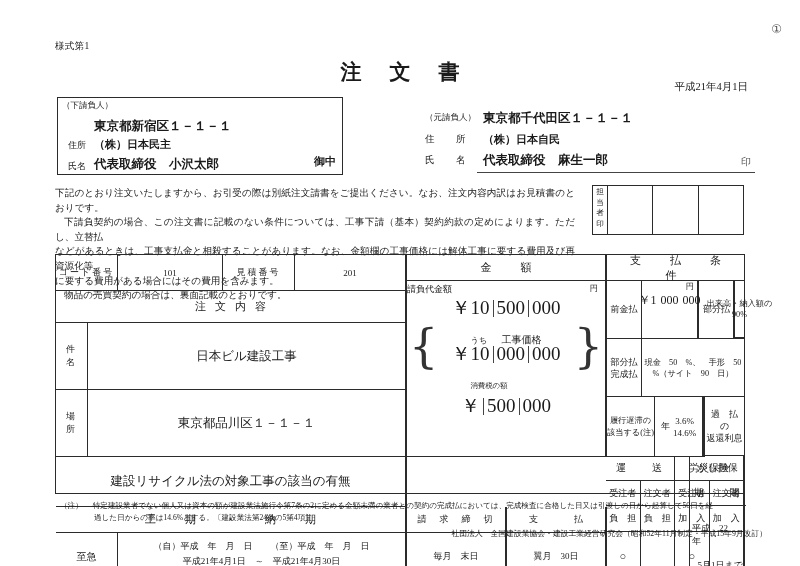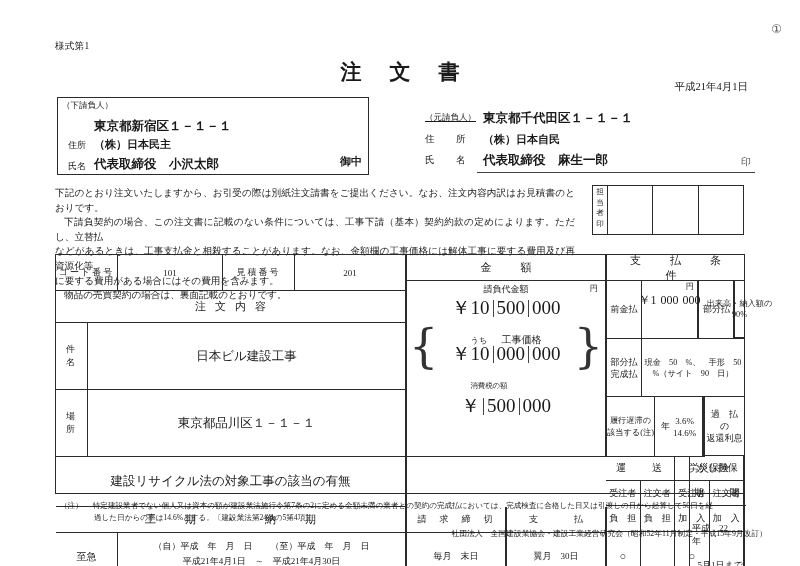--- a/index.html
+++ b/index.html
@@ -39,7 +39,7 @@
   
   .sub-box {
     position: absolute; left: 57px; top: 97px;
-    width: 312px; height: 78px;
+    width: 286px; height: 78px;
     border: 1.2px solid #2b2b2b;
     box-sizing: border-box;
   }

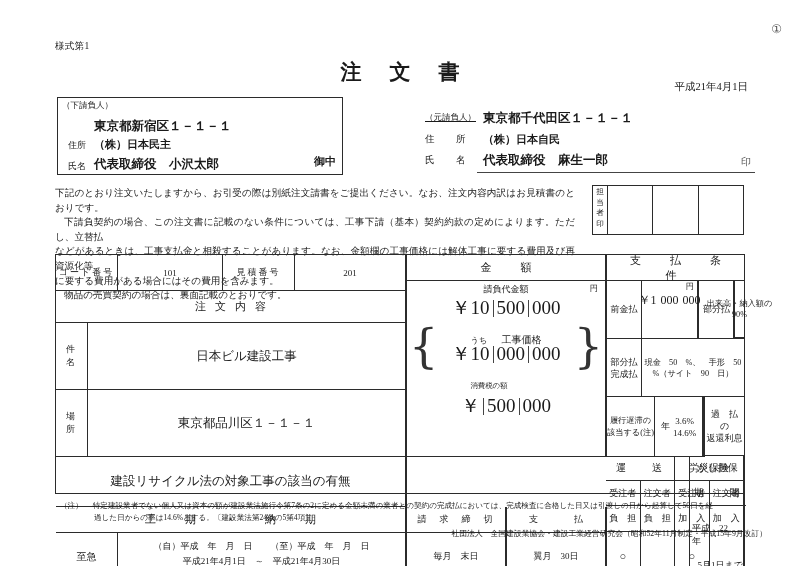--- a/index.html
+++ b/index.html
@@ -57,7 +57,7 @@
   }
   .p-row { position: relative; height: 21px; }
   .p-lbl { position: absolute; left: 0; top: 2px; font-size: 9.5px; letter-spacing: 6px; }
-  .p-cap { position: absolute; left: 0; top: 2px; font-size: 8.5px; text-decoration: underline; }
+  .p-cap { position: absolute; left: 0; top: 2px; font-size: 8.5px; }
   .p-val { position: absolute; left: 58px; top: 0px; font-size: 12.5px; font-weight: 600; }
   .p-val-sm { position: absolute; left: 58px; top: 1px; font-size: 11px; font-weight: 600; }
   .seal { position: absolute; right: 4px; top: 3px; font-size: 10px; color: #555; }

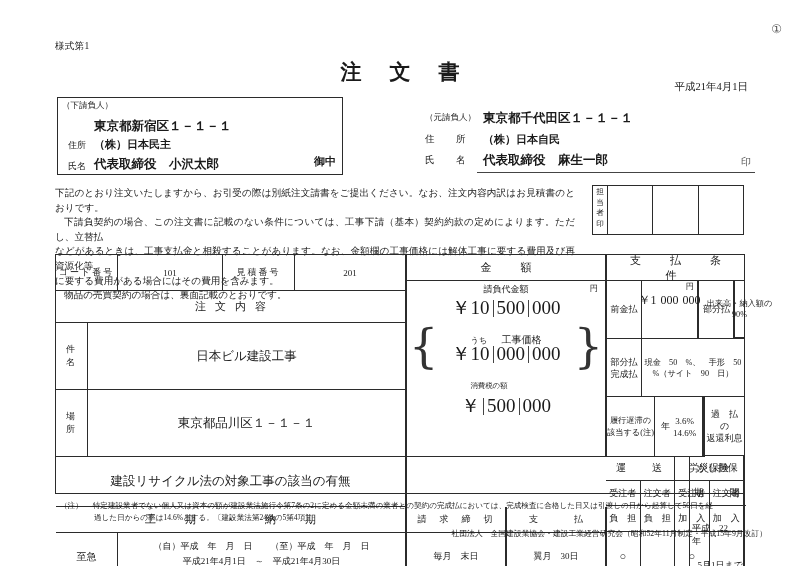--- a/index.html
+++ b/index.html
@@ -223,7 +223,7 @@
 
     <div class="c br2 bb" style="left:351px;top:26px;width:200px;height:176px;">
       <div style="position:relative;height:100%;">
-        <div class="t9" style="position:absolute;left:0;right:0;top:2px;text-align:center;">請負代金額</div>
+        <div class="t9" style="position:absolute;left:0;right:0;top:2px;">請負代金額</div>
         <div class="t8" style="position:absolute;right:7px;top:2px;">円</div>
         <div class="money" style="position:absolute;left:0;right:0;top:14px;">
           <span>￥10</span>

